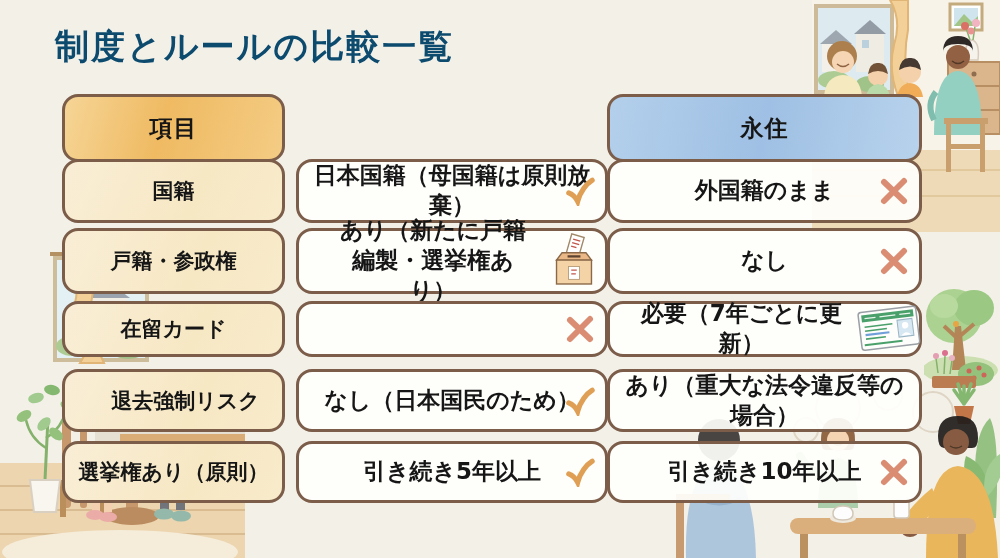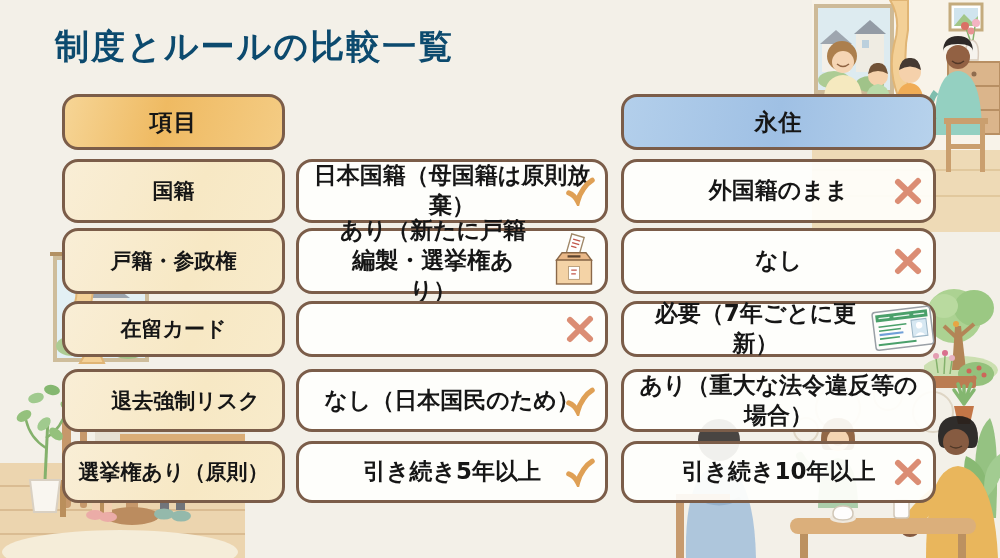--- a/index.html
+++ b/index.html
@@ -25,7 +25,7 @@
   .c2 { left:296px; width:312px; }
   .c3 { left:621px; width:315px;text-align:center; }
   
-  .rh { top:94px;  height:56px; }
+  .rh { top:94px;  height:68px; }
   .r1 { top:159px; height:64px; }
   .r2 { top:228px; height:66px; }
   .r3 { top:301px; height:56px; }

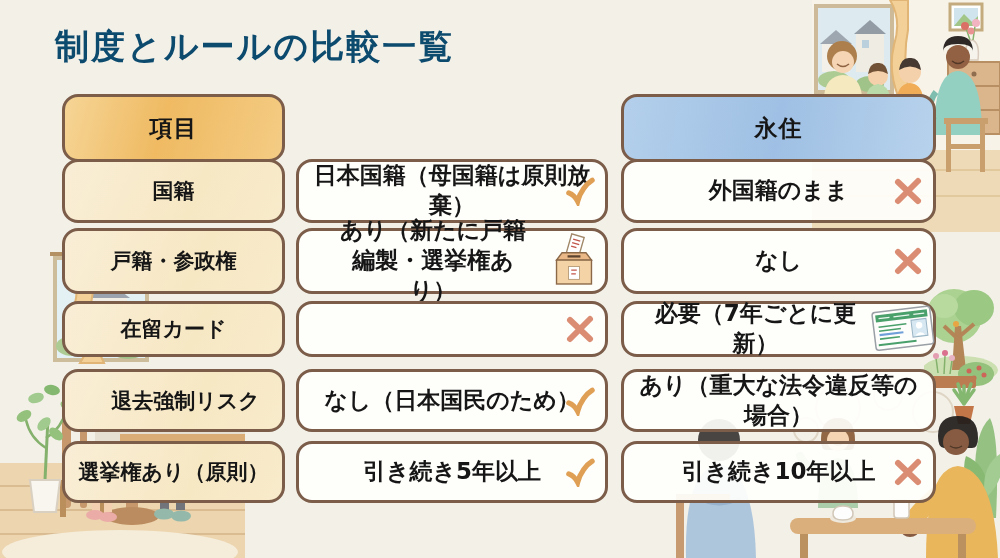--- a/index.html
+++ b/index.html
@@ -23,7 +23,7 @@
   
   .c1 { left:62px;  width:223px; }
   .c2 { left:296px; width:312px; }
-  .c3 { left:621px; width:315px;text-align:center; }
+  .c3 { left:607px; width:315px;text-align:center; }
   
   .rh { top:94px;  height:68px; }
   .r1 { top:159px; height:64px; }

